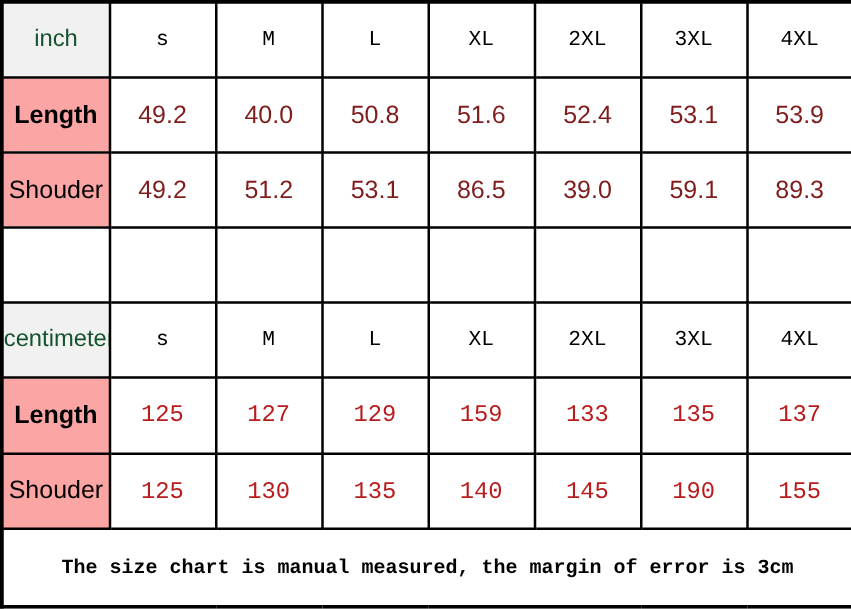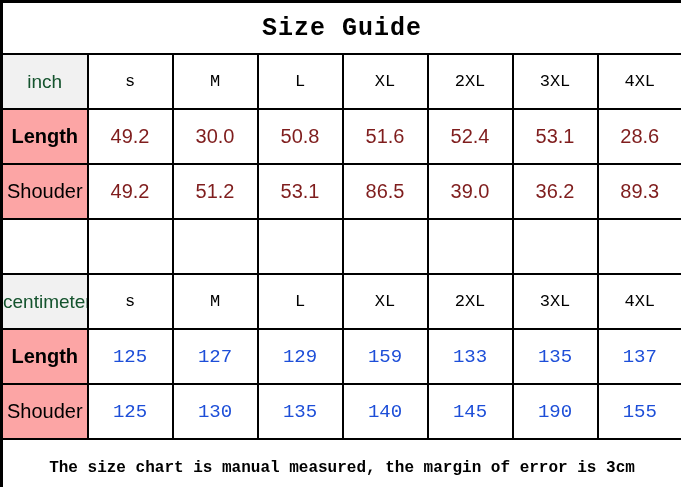--- a/index.html
+++ b/index.html
@@ -89,9 +89,6 @@
   </colgroup>
 
   <tbody>
-      <tr class="row-title">
-    <td colspan="8">Size Guide</td>
-  </tr>
 
   <tr class="row-data">
     <td class="c-unit">inch</td>

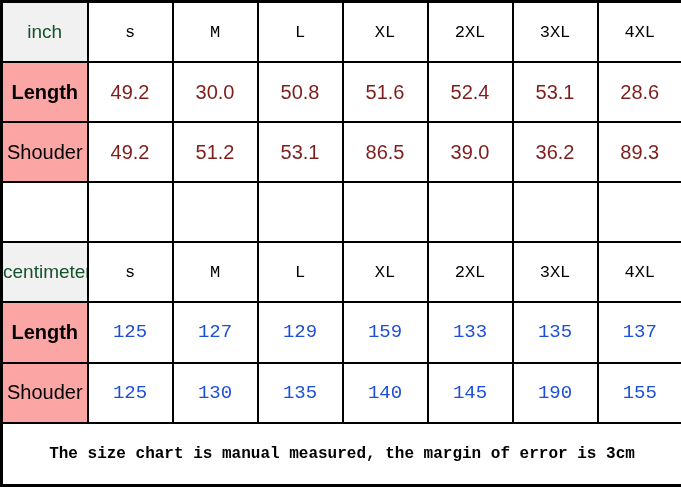--- a/index.html
+++ b/index.html
@@ -104,7 +104,7 @@
   <tr class="row-data">
     <td class="c-label bold">Length</td>
     <td class="c-num-in">49.2</td>
-    <td class="c-num-in">30.0</td>
+    <td class="c-num-in">40.0</td>
     <td class="c-num-in">50.8</td>
     <td class="c-num-in">51.6</td>
     <td class="c-num-in">52.4</td>

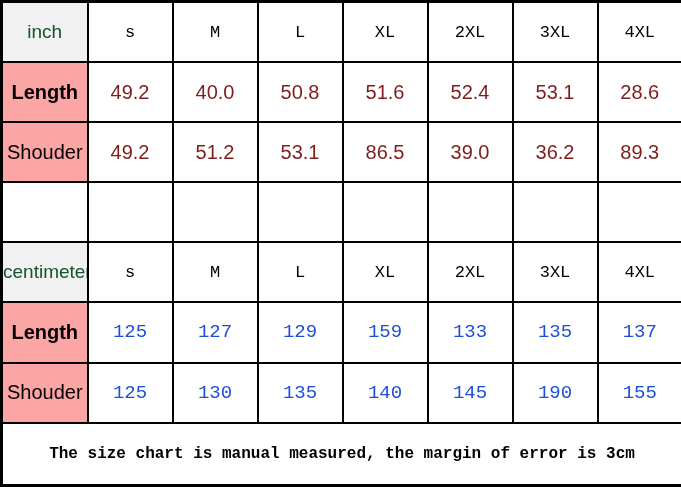--- a/index.html
+++ b/index.html
@@ -109,7 +109,7 @@
     <td class="c-num-in">51.6</td>
     <td class="c-num-in">52.4</td>
     <td class="c-num-in">53.1</td>
-    <td class="c-num-in">28.6</td>
+    <td class="c-num-in">53.9</td>
   </tr>
 
   <tr class="row-data">

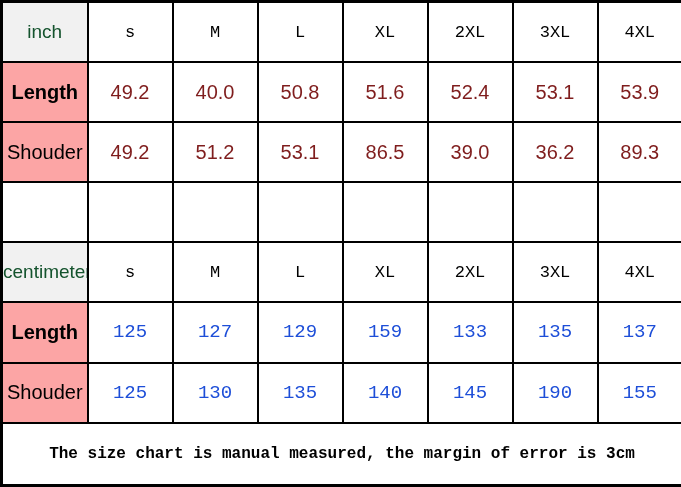--- a/index.html
+++ b/index.html
@@ -119,7 +119,7 @@
     <td class="c-num-in">53.1</td>
     <td class="c-num-in">86.5</td>
     <td class="c-num-in">39.0</td>
-    <td class="c-num-in">36.2</td>
+    <td class="c-num-in">59.1</td>
     <td class="c-num-in">89.3</td>
   </tr>
 

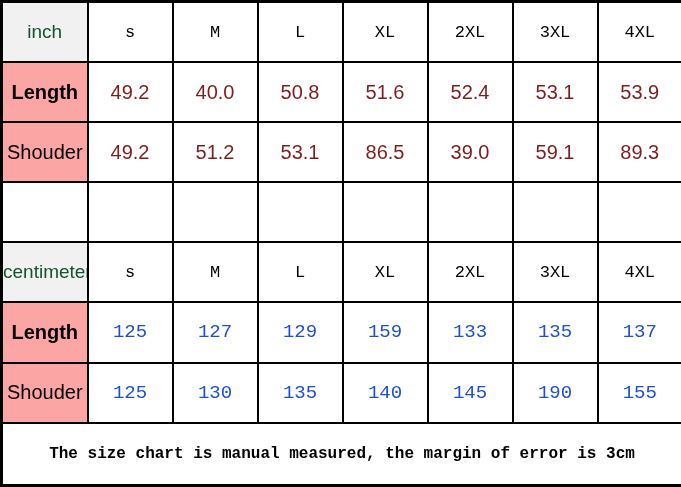--- a/index.html
+++ b/index.html
@@ -60,7 +60,7 @@
   .c-num-cm {
     font-family: "Liberation Mono", "DejaVu Sans Mono", monospace;
     font-size: 19px;
-    color: #1d4ed8;
+    color: #b91c1c;
     margin-top: 17px;
   }
   .row-data td { height: 53px; }

